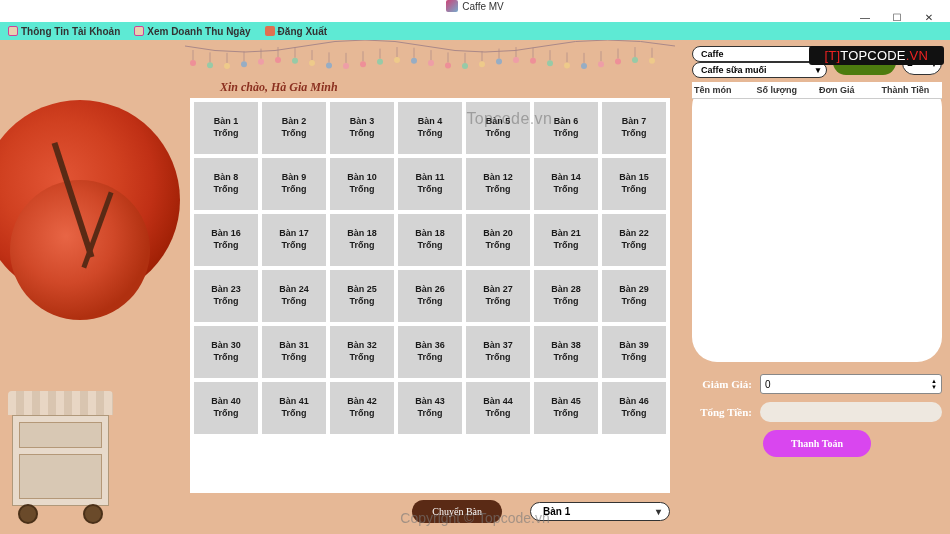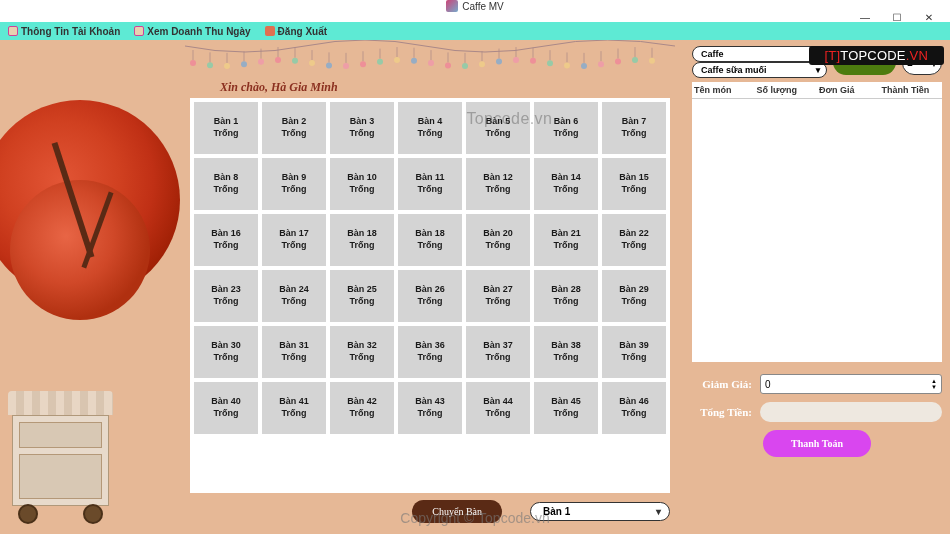--- a/index.html
+++ b/index.html
@@ -49,7 +49,7 @@
 .btn-add { background: #4d7c0f; color: #fff; border: none; border-radius: 14px; padding: 8px 10px; font-size: 9px; font-family: "Times New Roman",serif; font-weight: 600; cursor: pointer; white-space: nowrap; }
 .qty { display: flex; align-items: center; background: #fff; border: 1px solid #333; border-radius: 12px; height: 26px; width: 40px; padding: 0 4px; font-size: 10px; font-weight: 600; justify-content: space-between; }
 .qty .spin { display: flex; flex-direction: column; font-size: 6px; line-height: 6px; cursor: pointer; }
-.rp-table { background: #fff; width: 100%; height: 280px; font-size: 9px; }
+.rp-table { background: #fff; width: 100%; height: 280px; font-size: 9px; border-radius: 25px; }
 .rp-table .thead { display: flex; background: #fff; border-bottom: 1px solid #ccc; font-weight: 600; font-family: "Times New Roman",serif; }
 .rp-table .th { padding: 3px 2px; flex: 1; color: #333; }
 .rp-below { margin-top: 12px; }

